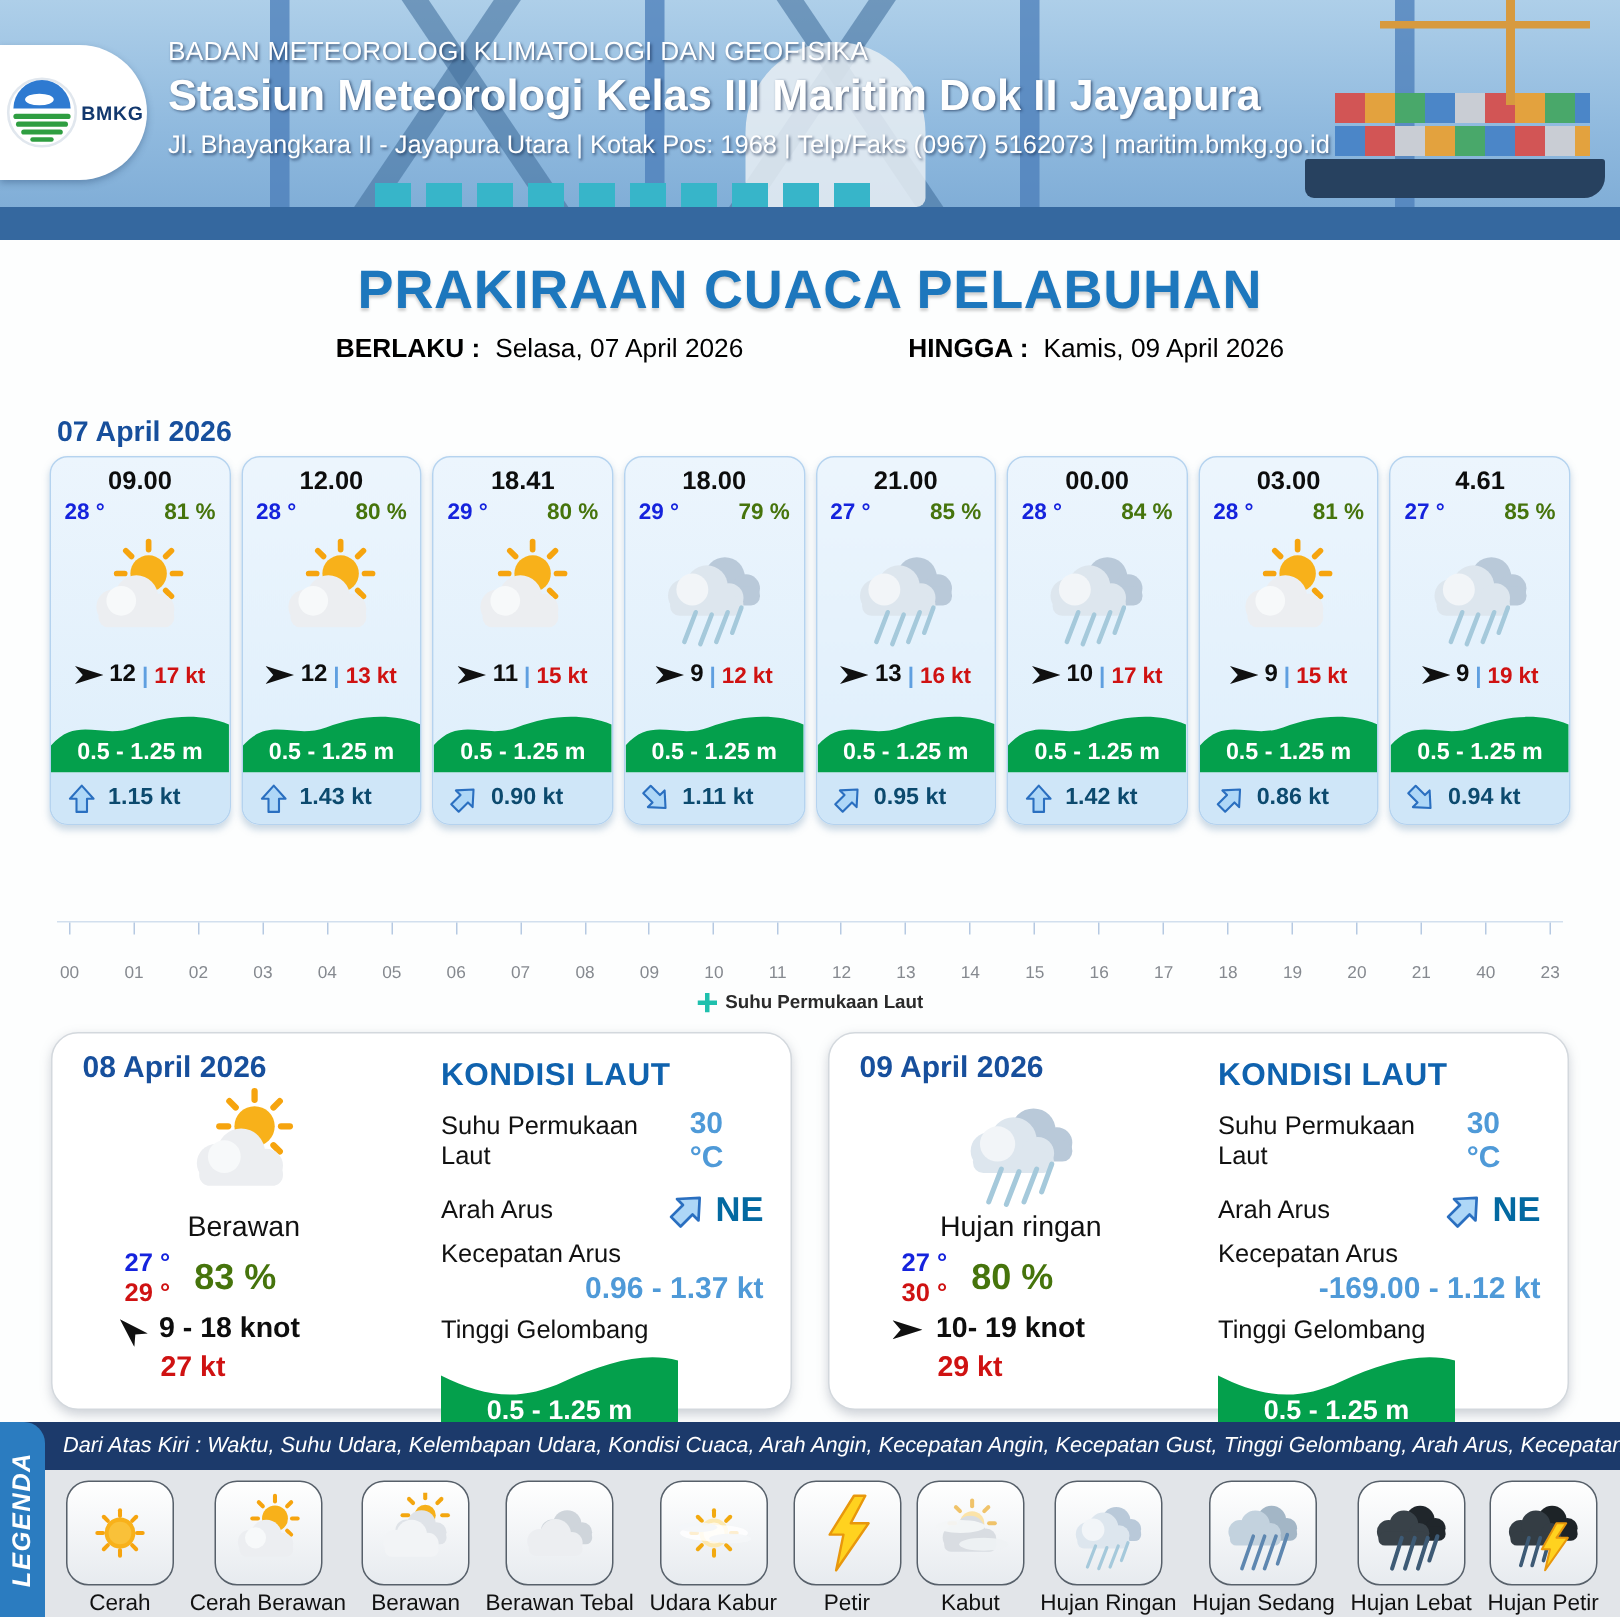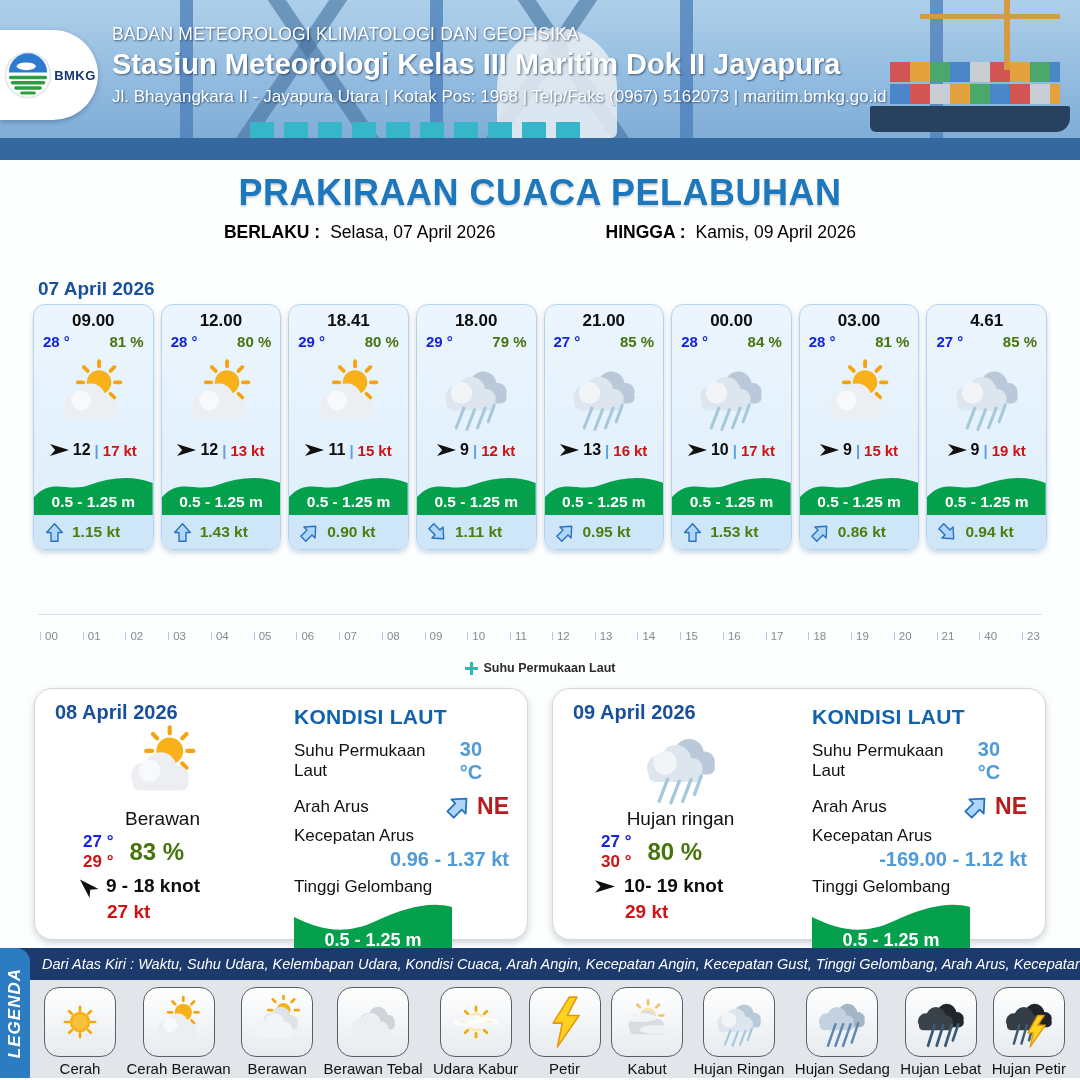--- a/index.html
+++ b/index.html
@@ -72,7 +72,7 @@
   .cur[data-dir="N"]  svg { transform:rotate(0deg); }
   .cur[data-dir="NE"] svg { transform:rotate(45deg); }
   .cur[data-dir="SE"] svg { transform:rotate(135deg); }
-  .f-cur-val { font-size:15.5px; font-weight:700; color:#4d7c0f; }
+  .f-cur-val { font-size:15.5px; font-weight:700; color:#0c4a6e; }
 
   
   .axis { margin:64px 38px 0; border-top:1.5px solid #d2dfee; display:flex;

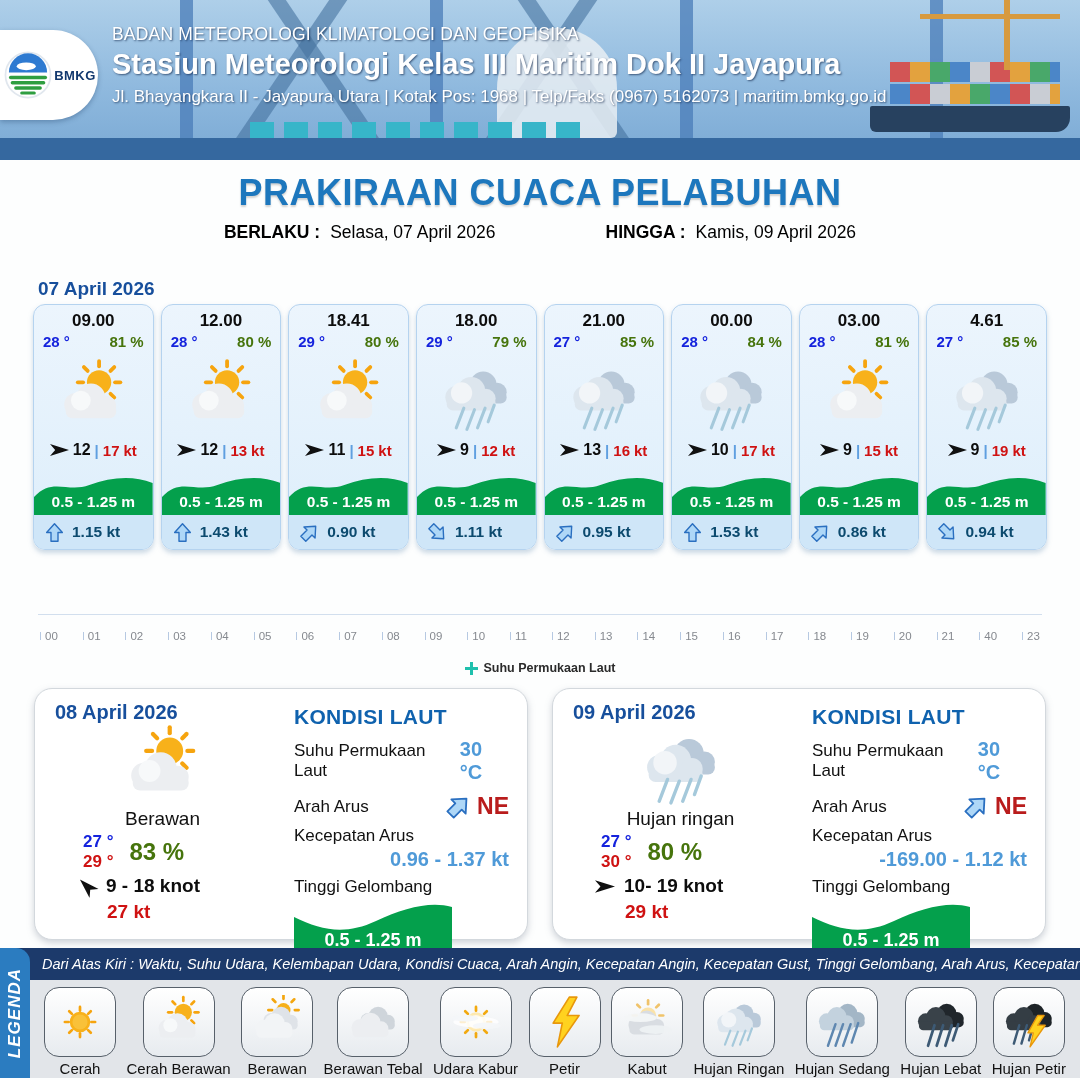--- a/index.html
+++ b/index.html
@@ -524,7 +524,7 @@
               <use href="#sym-block-arrow"></use>
             </svg>
           </span>
-          <span class="f-cur-val">1.53 kt</span>
+          <span class="f-cur-val">1.42 kt</span>
         </div>
       </div>
 

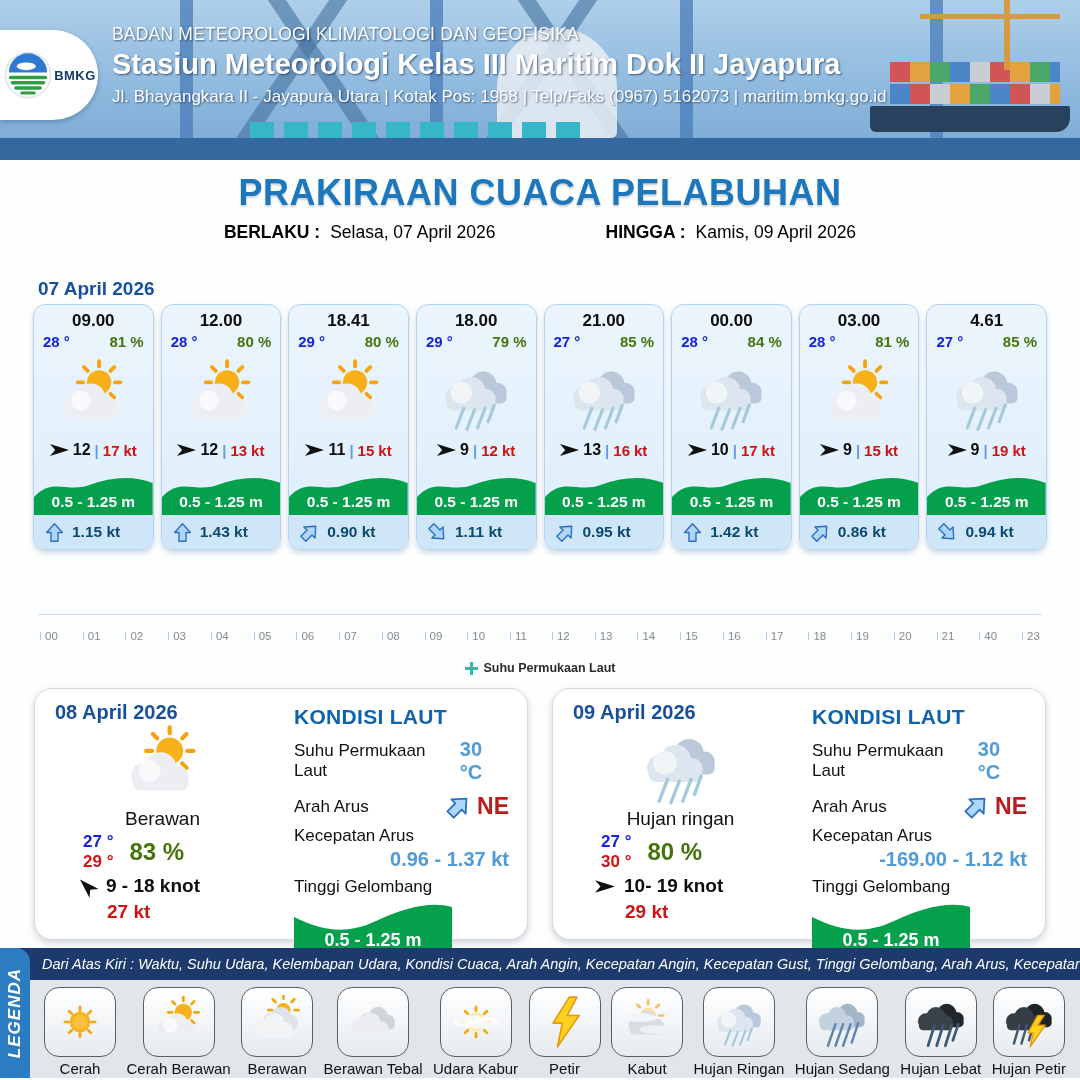--- a/index.html
+++ b/index.html
@@ -77,7 +77,7 @@
   
   .axis { margin:64px 38px 0; border-top:1.5px solid #d2dfee; display:flex;
           justify-content:space-between; padding:0 2px; height:42px; }
-  .tick { display:flex; flex-direction:row; align-items:center; gap:4px; }
+  .tick { display:flex; flex-direction:column; align-items:center; gap:20px; }
   .tick i { width:1px; height:8px; background:#b6c9e2; }
   .tick span { font-size:11.5px; color:#85898f; }
   .sst-legend { height:24px; display:flex; justify-content:center; align-items:center; gap:6px;

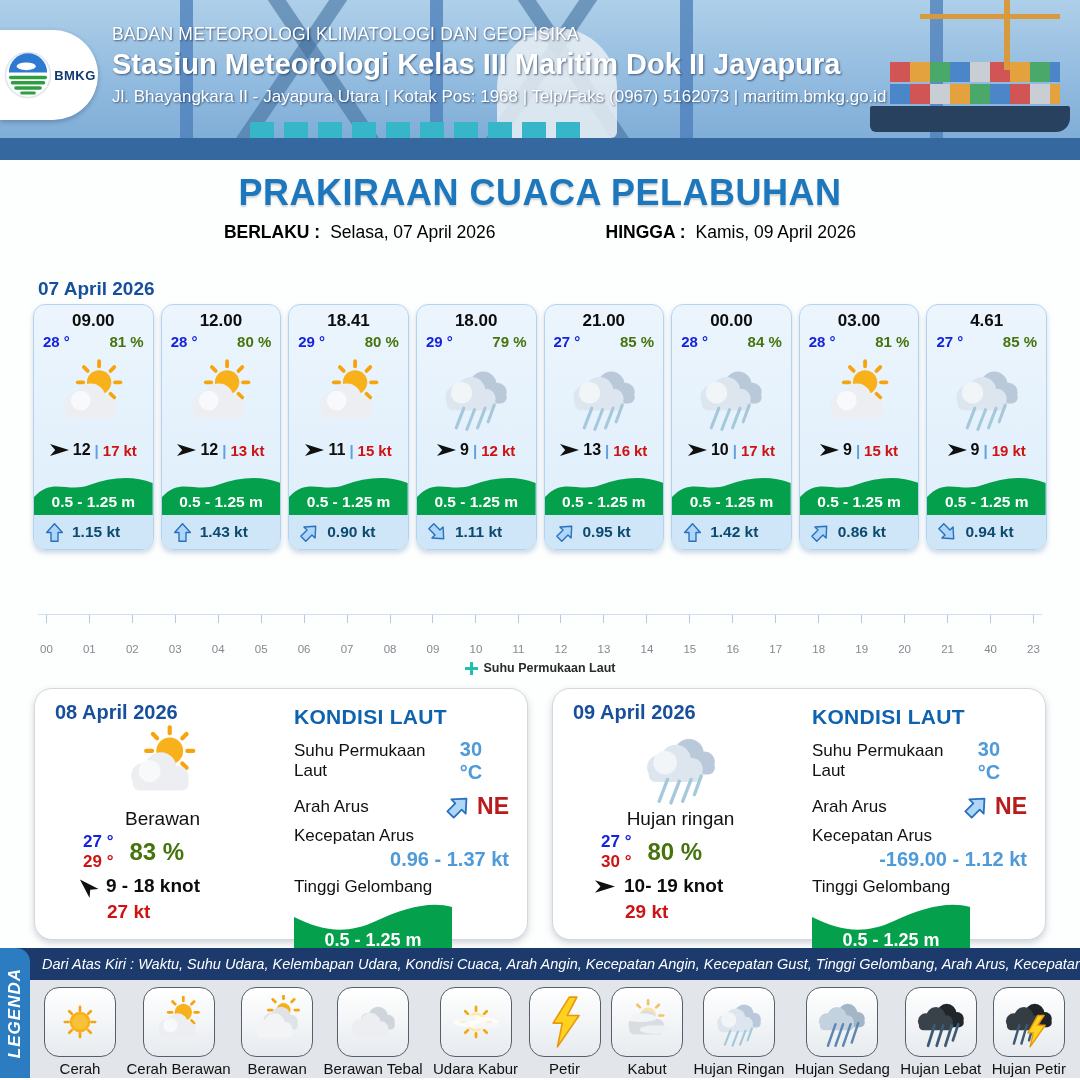--- a/index.html
+++ b/index.html
@@ -110,7 +110,7 @@
   .k-val { font-size:20px; font-weight:700; color:#4f9ad8; }
   .k-dir { display:flex; align-items:center; gap:5px; }
   .k-dir svg { width:27px; height:27px; transform:rotate(45deg); }
-  .k-dir span { font-size:23px; font-weight:700; color:#b91c1c;text-align:center; }
+  .k-dir span { font-size:23px; font-weight:700; color:#0369a1;text-align:center; }
   .k-speedval { text-align:right; font-size:20px; font-weight:700; color:#4f9ad8; margin-top:2px; }
   .k-waverow { display:flex; justify-content:space-between; align-items:flex-start; margin-top:6px;flex-direction:column; }
   .k-wavebox { position:relative; width:158px; height:66px; margin-top:-6px; }

